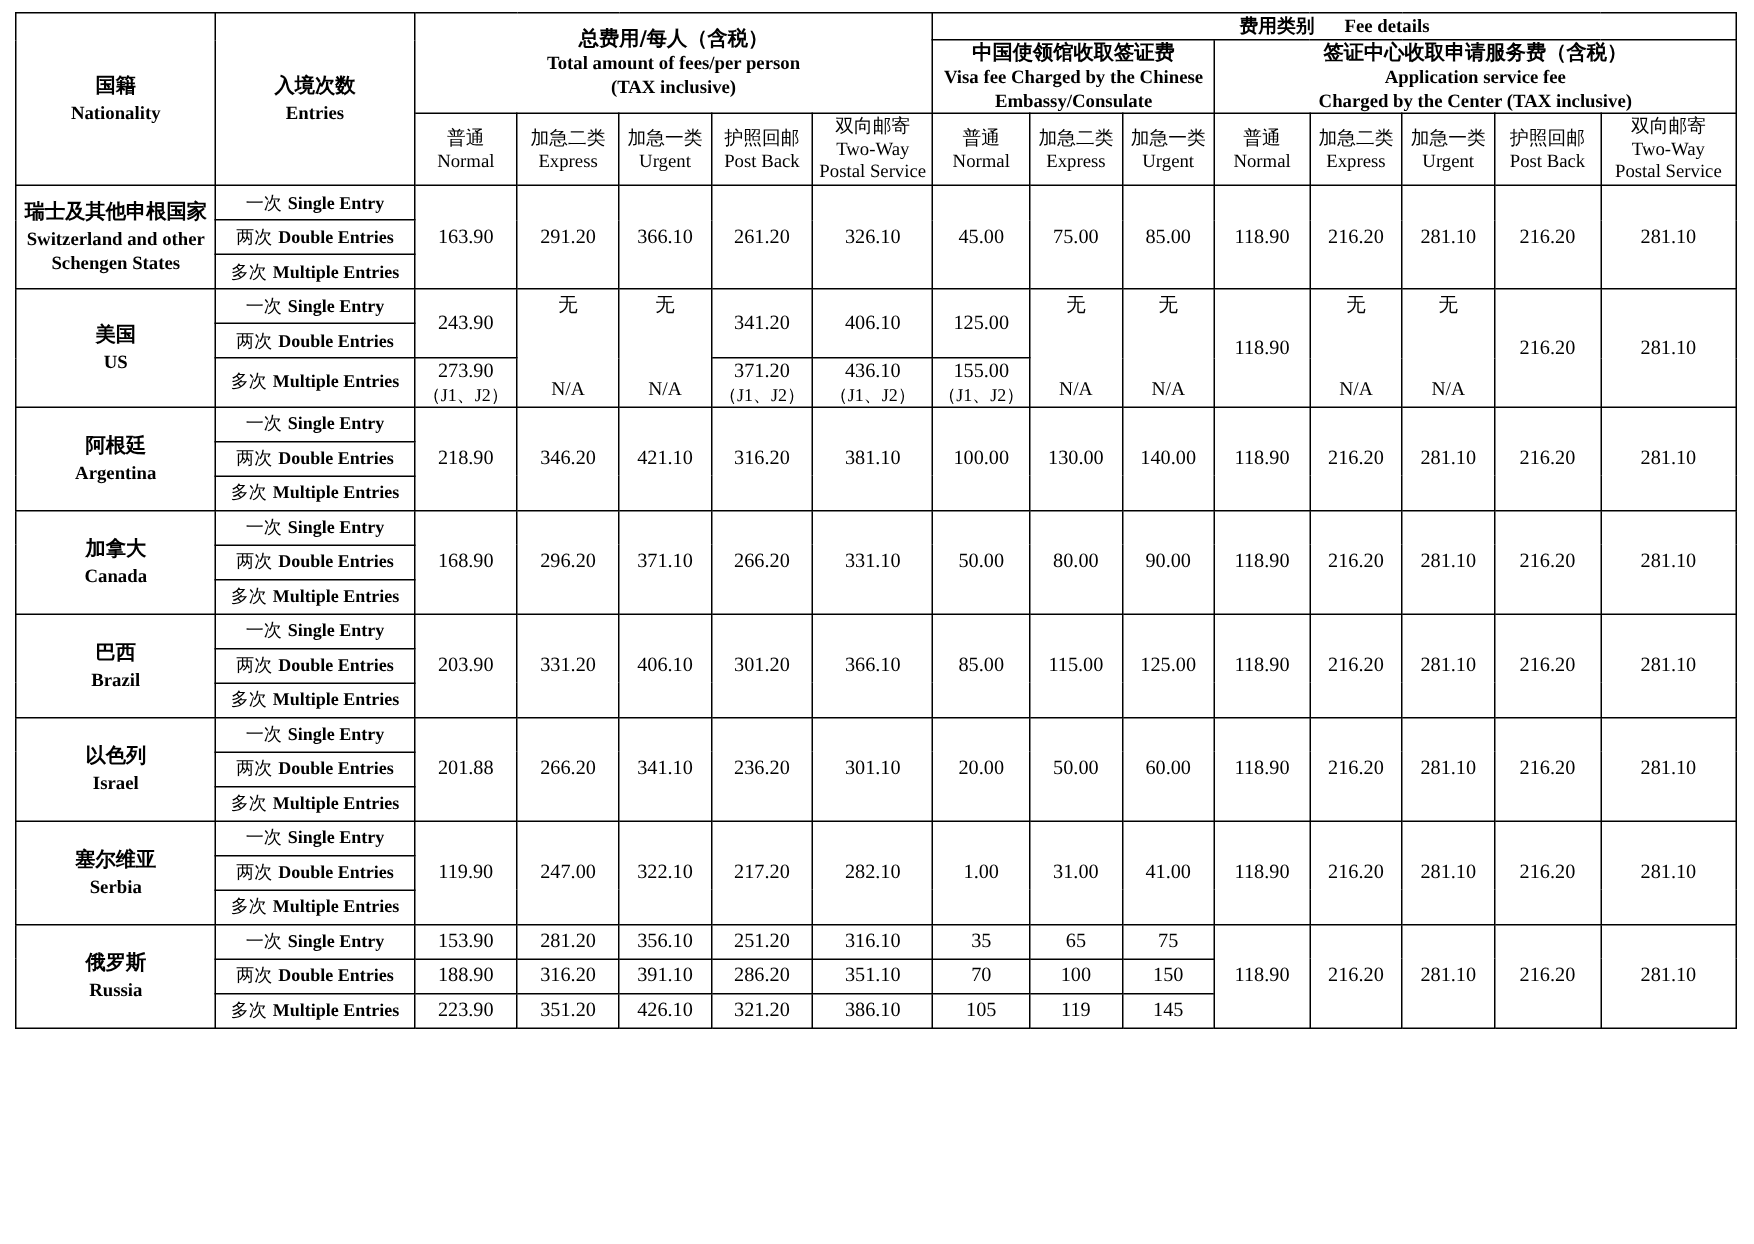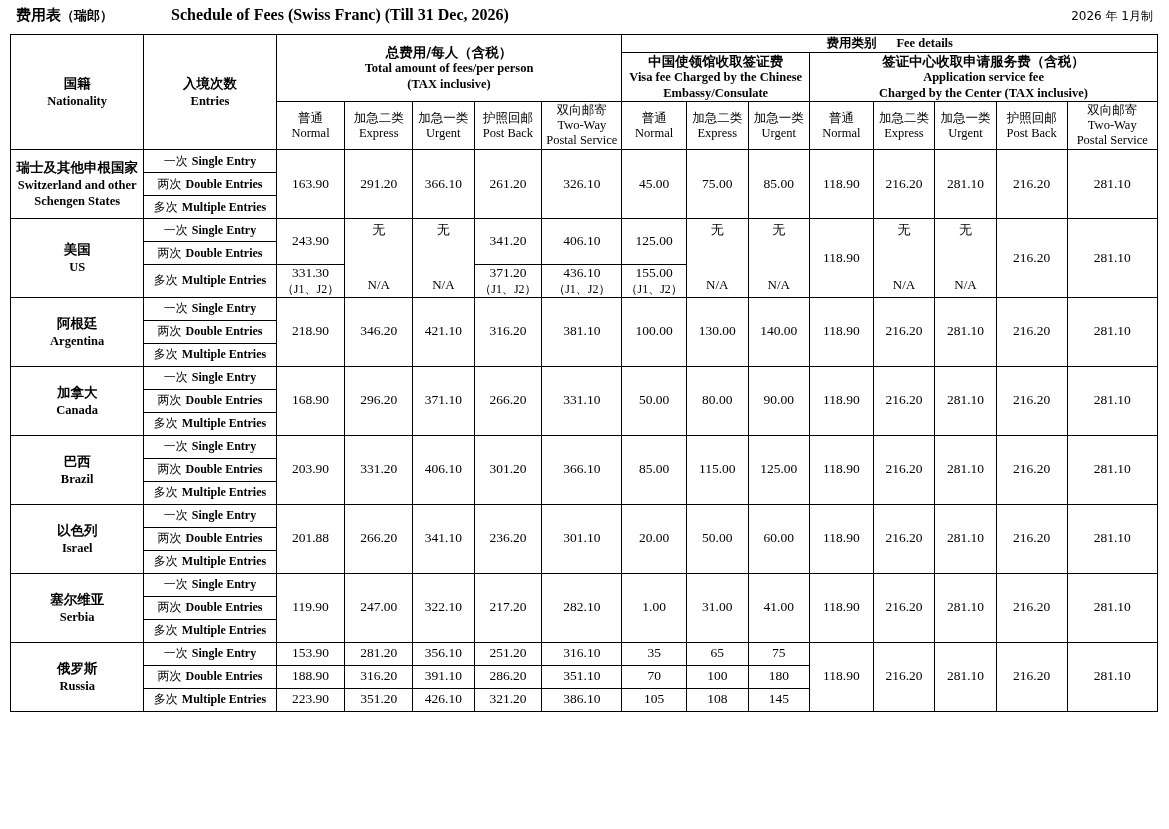--- a/index.html
+++ b/index.html
@@ -163,13 +163,6 @@
 
 <div class="page">
 
-  <div class="header">
-    <div class="hdr-cn">
-      <span>费用表</span><span class="sub">（瑞郎）</span>
-    </div>
-    <div class="hdr-en">Schedule of Fees (Swiss Franc) (Till 31 Dec, 2026)</div>
-    <div class="hdr-date">2026 年 1月制</div>
-  </div>
 
   <table class="fees">
     <colgroup>

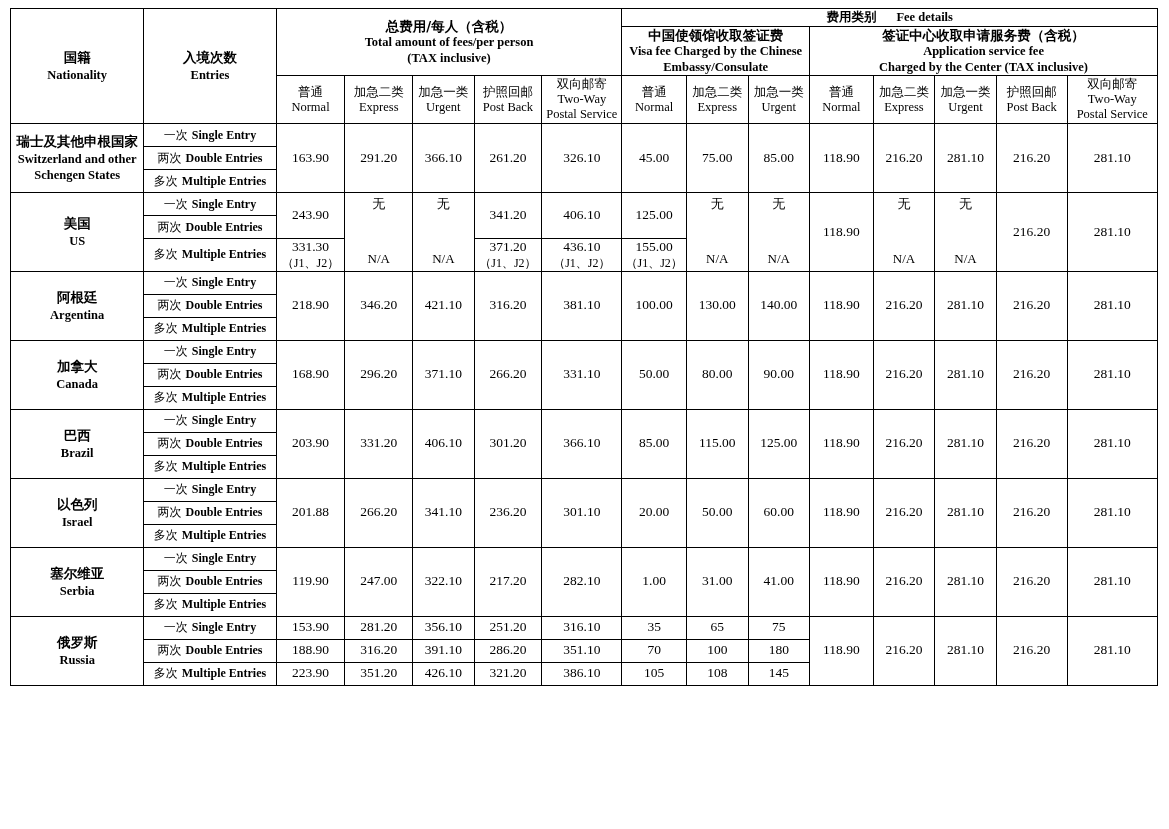--- a/index.html
+++ b/index.html
@@ -359,7 +359,7 @@
         <span class="e-cn">多次</span><span class="e-en">Multiple Entries</span>
       </td>
       <td class="val">
-        <div>331.30</div>
+        <div>273.90</div>
         <div class="small">（J1、J2）</div>
       </td>
       <td class="val">

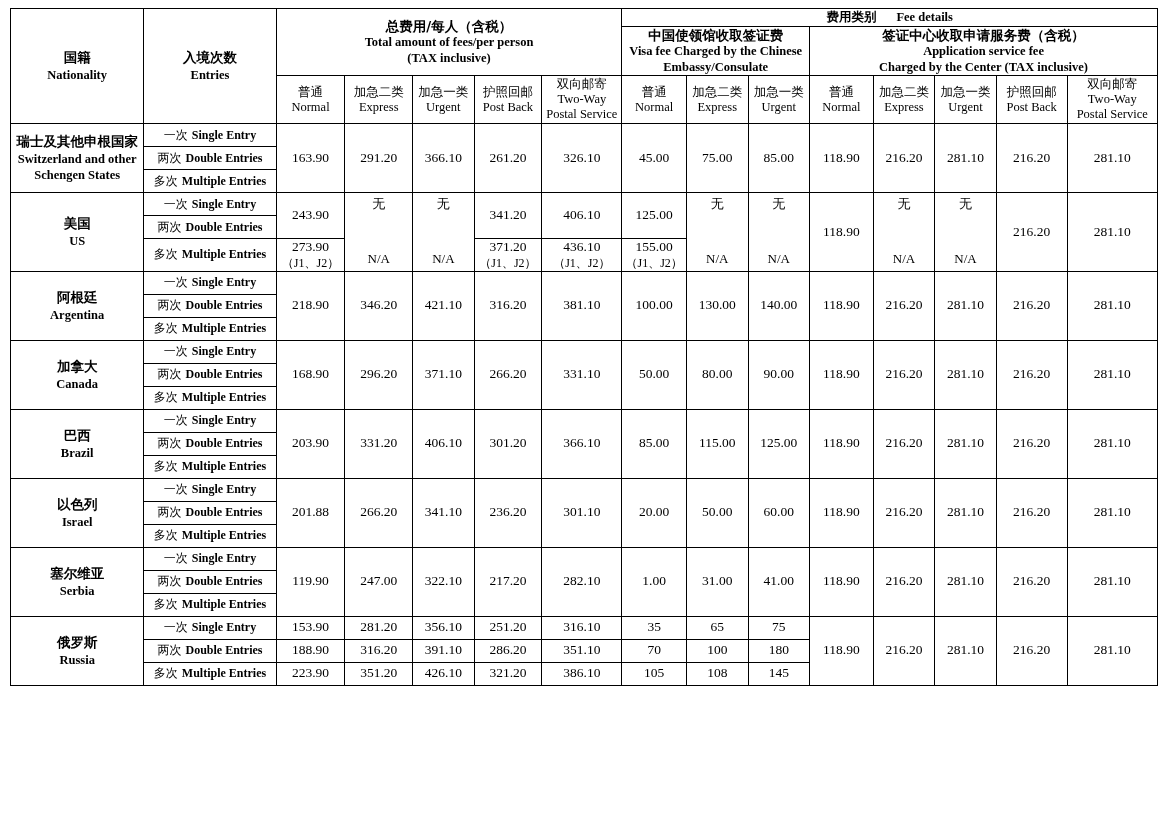--- a/index.html
+++ b/index.html
@@ -574,7 +574,7 @@
       <td class="val">351.10</td>
       <td class="val">70</td>
       <td class="val">100</td>
-      <td class="val">180</td>
+      <td class="val">150</td>
     </tr>
     <tr>
       <td class="entry">

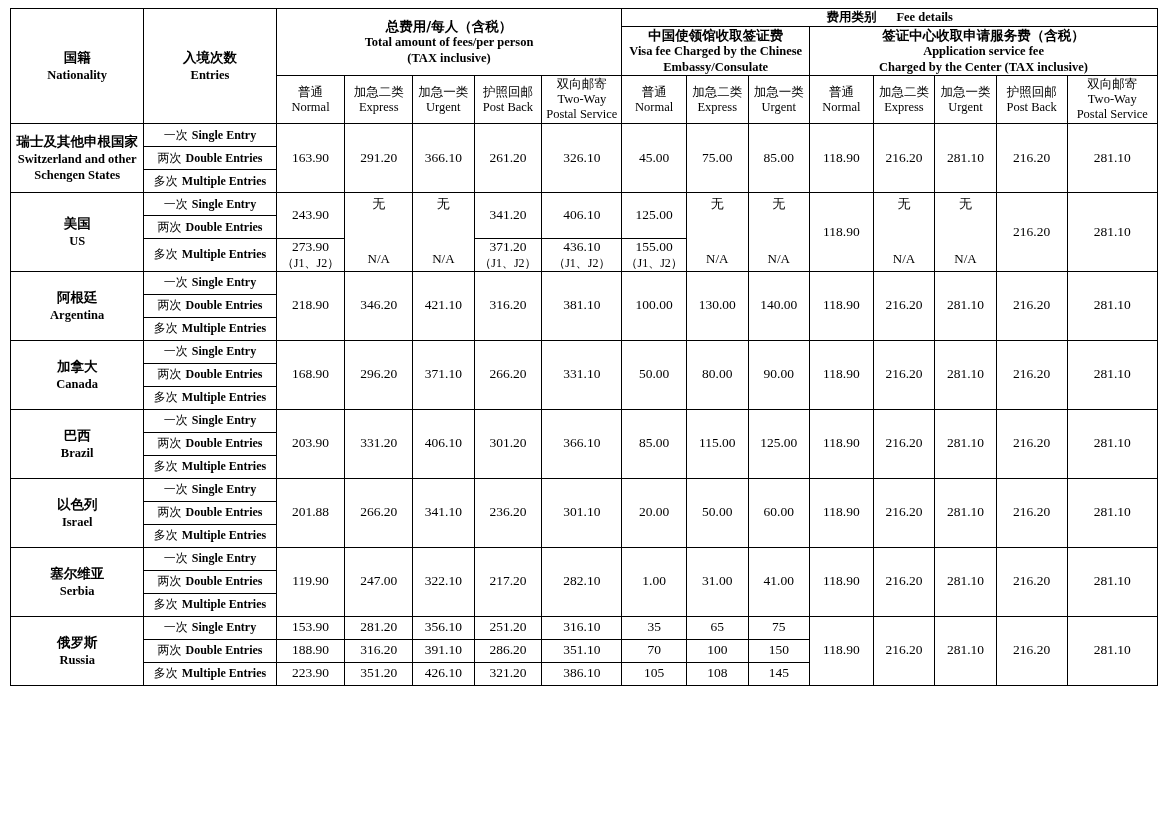--- a/index.html
+++ b/index.html
@@ -586,7 +586,7 @@
       <td class="val">321.20</td>
       <td class="val">386.10</td>
       <td class="val">105</td>
-      <td class="val">108</td>
+      <td class="val">119</td>
       <td class="val">145</td>
     </tr>
 

